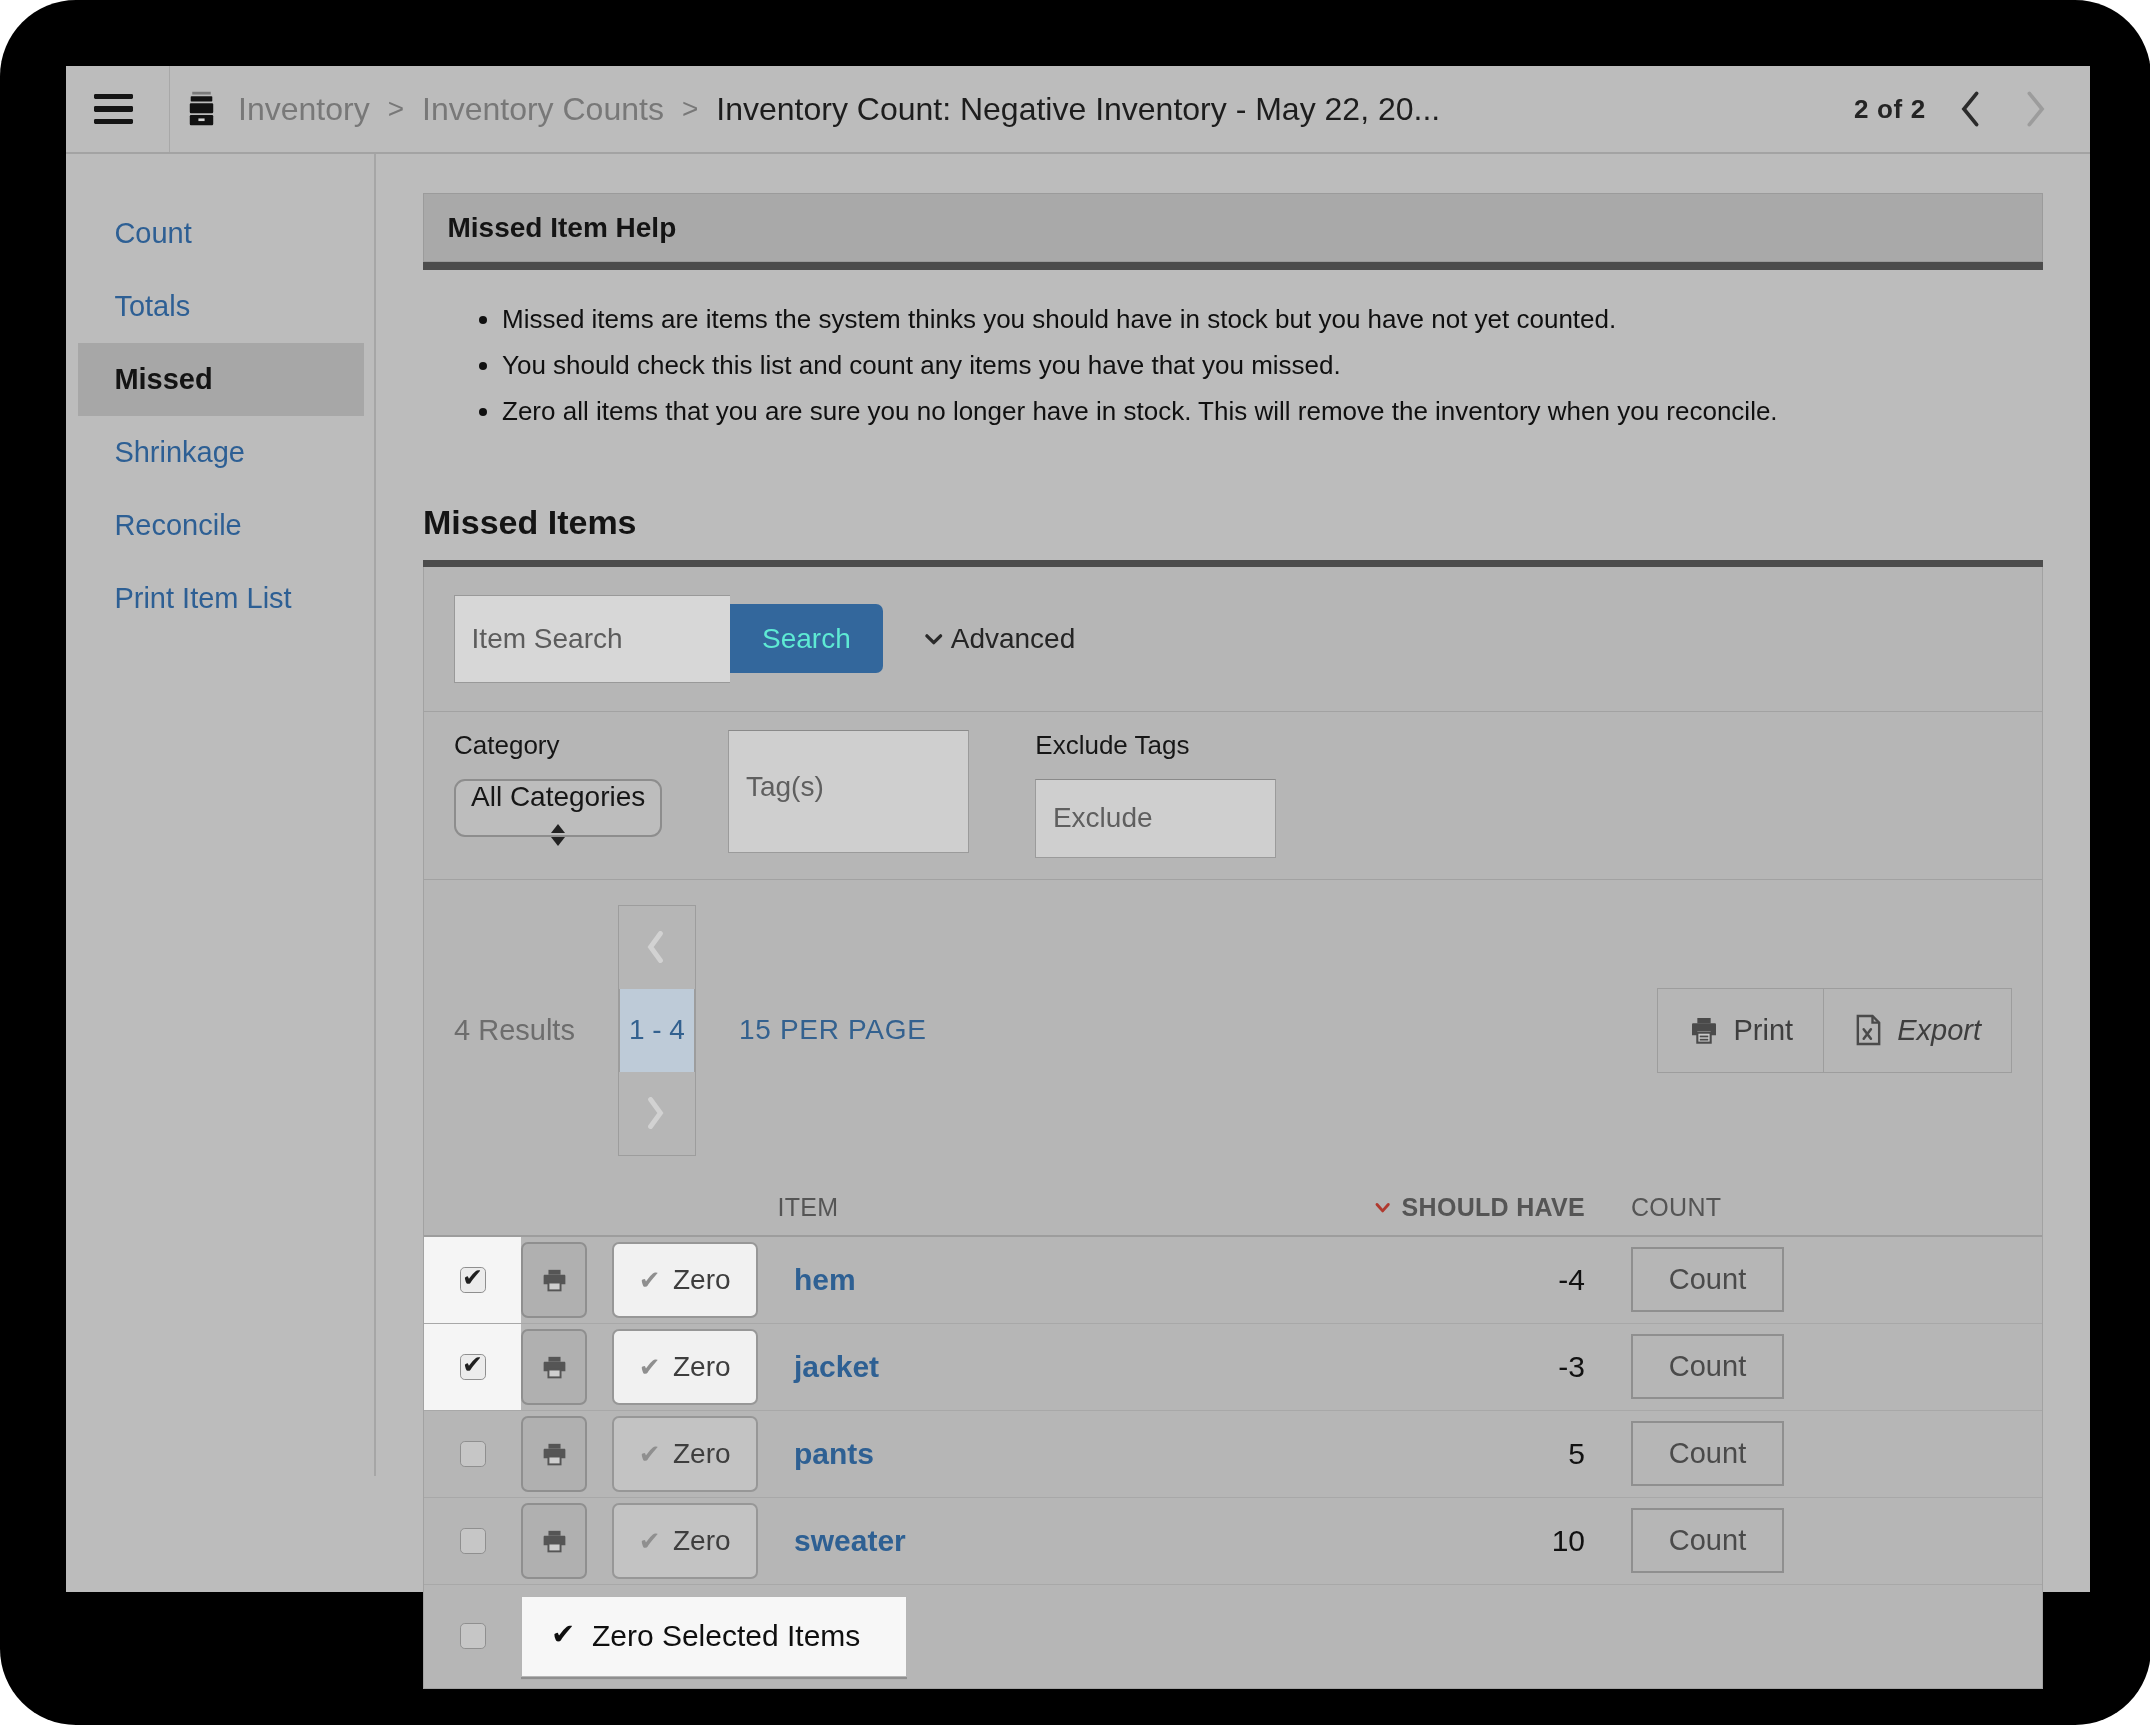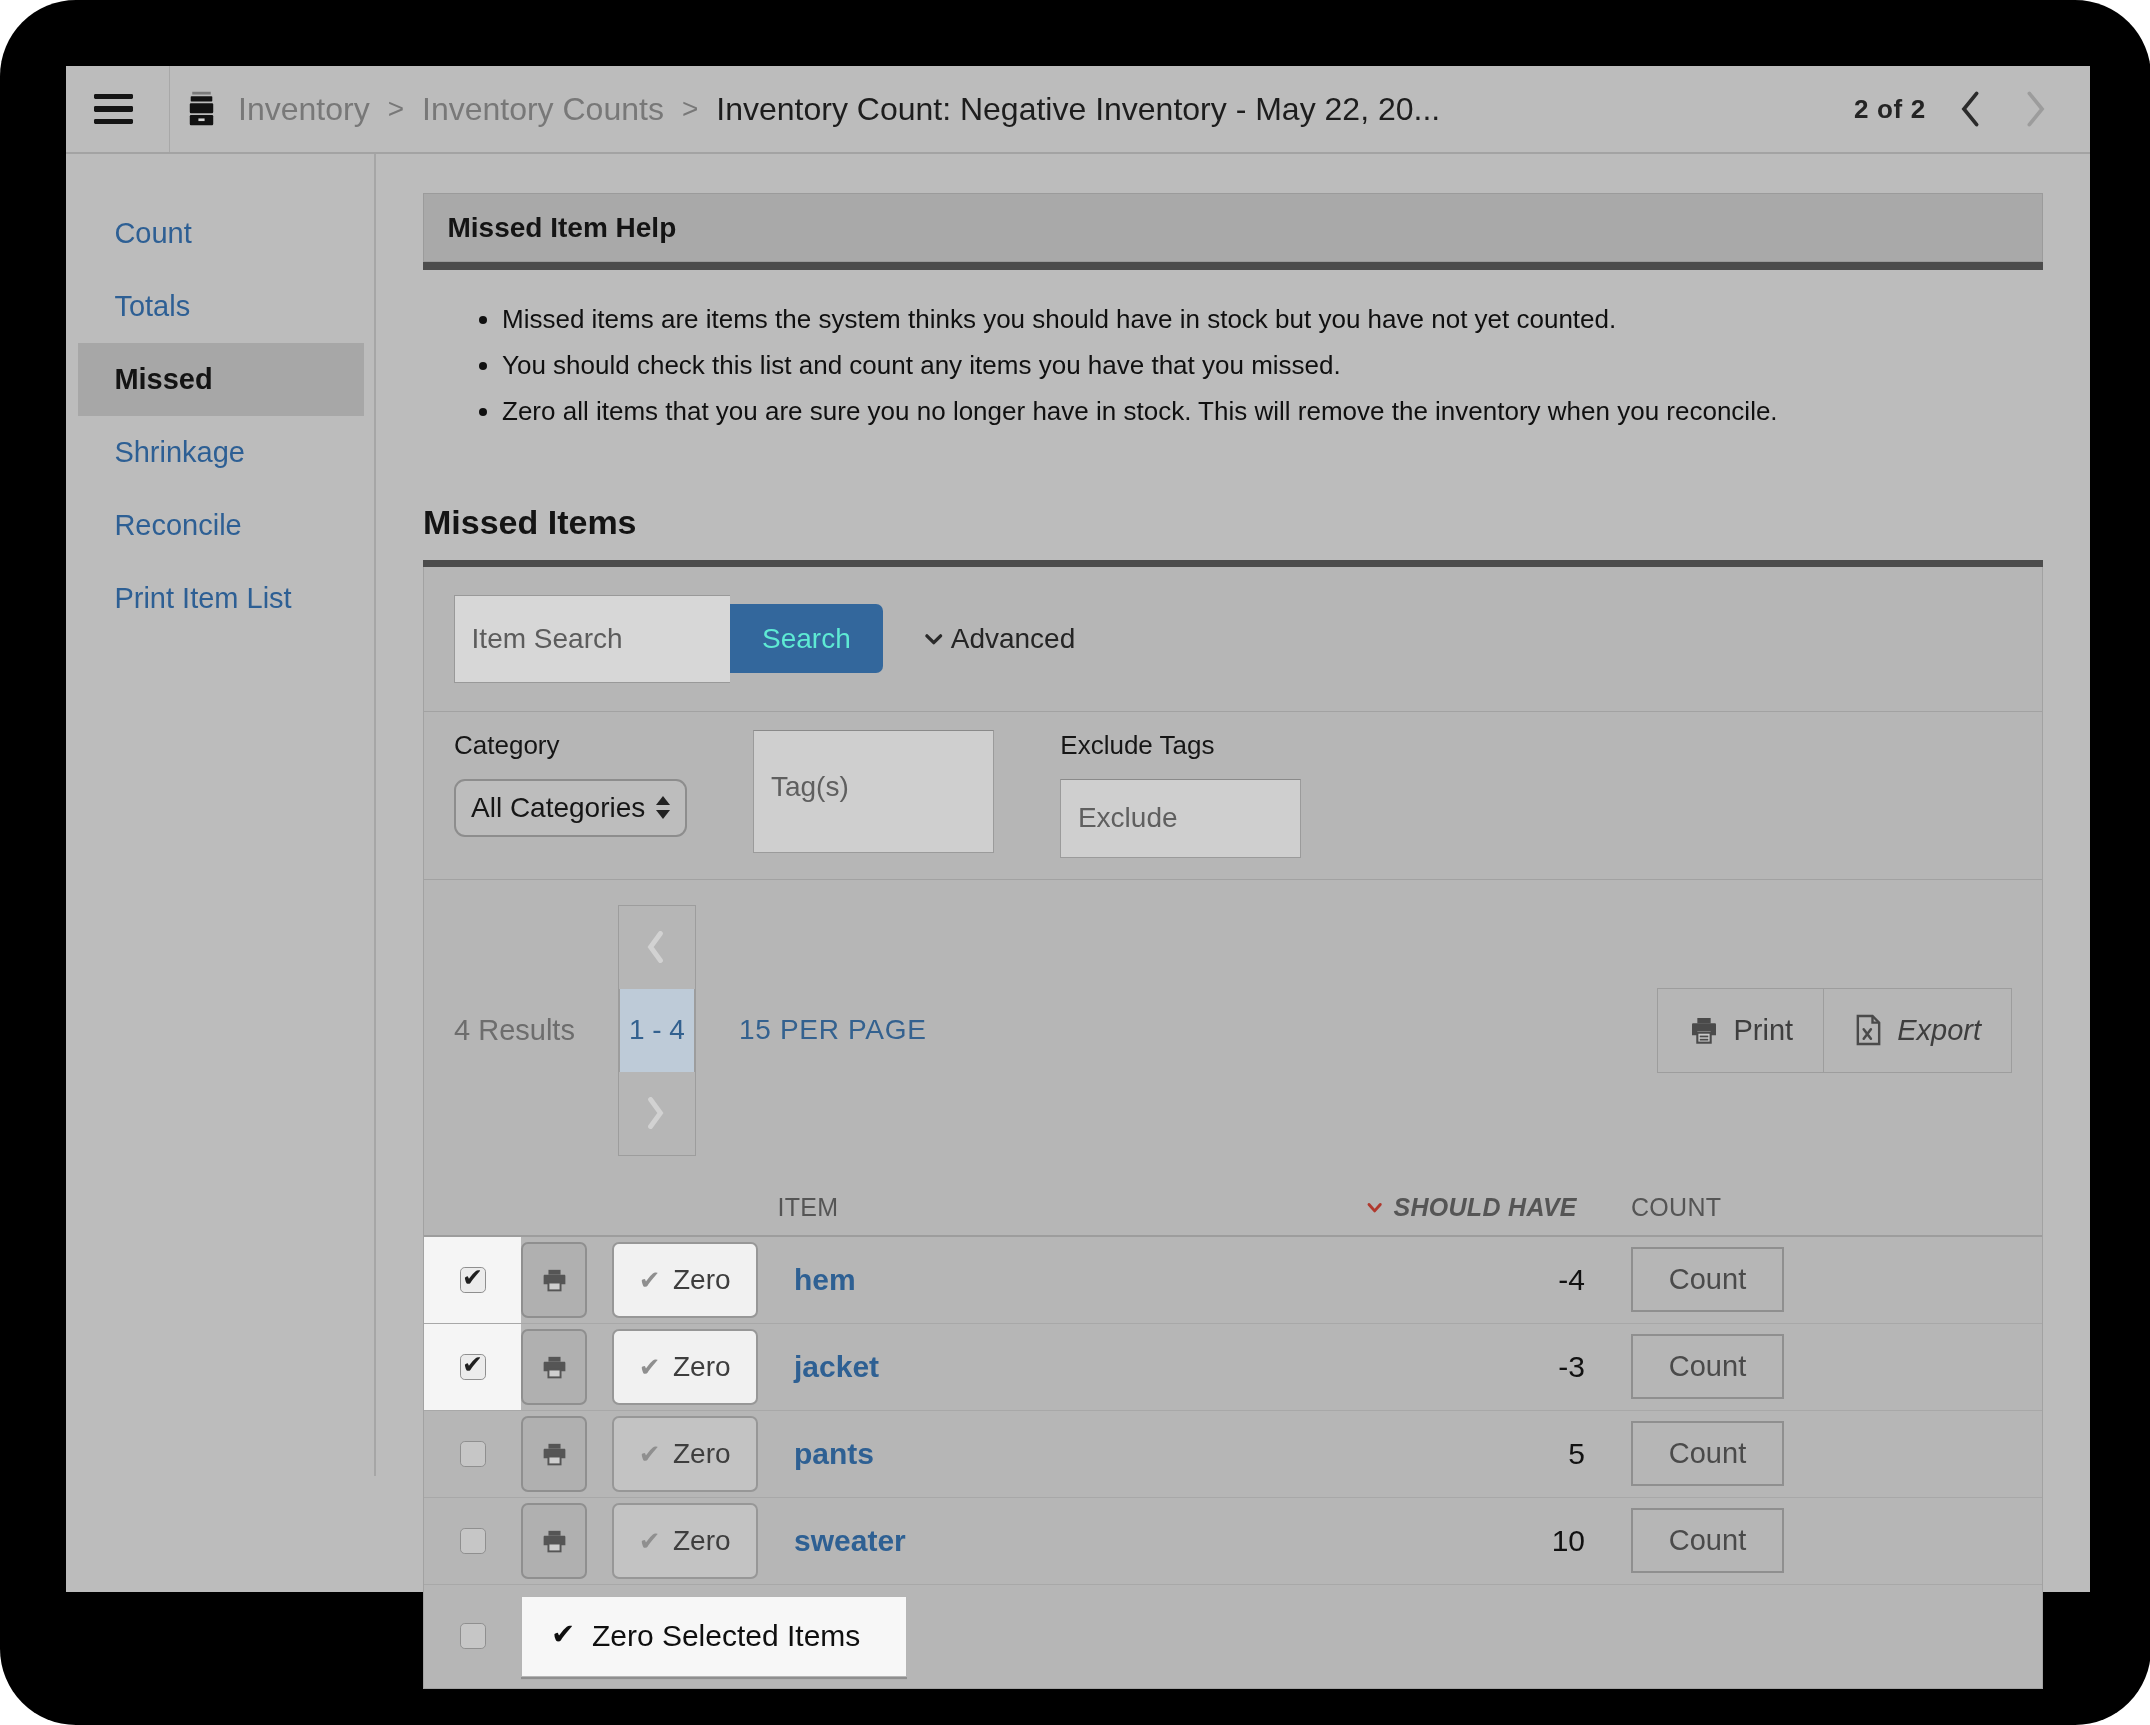--- a/index.html
+++ b/index.html
@@ -70,7 +70,7 @@
   .f-label{display:block;font-size:26px;color:#161616;margin-bottom:18px;}
   .pill-select{height:58px;border:2.1px solid #8d8d8d;border-radius:11px;background:#bdbdbd;
        display:flex;align-items:center;font-size:28px;color:#161616;padding:0 15px;gap:11px;
-       box-sizing:border-box;cursor:pointer;}
+       box-sizing:border-box;cursor:pointer;flex-direction:column;}
   .updown{display:flex;flex-direction:column;gap:4.8px;}
   .updown .up{width:0;height:0;border-left:7.6px solid transparent;border-right:7.6px solid transparent;
        border-bottom:9px solid #222;}

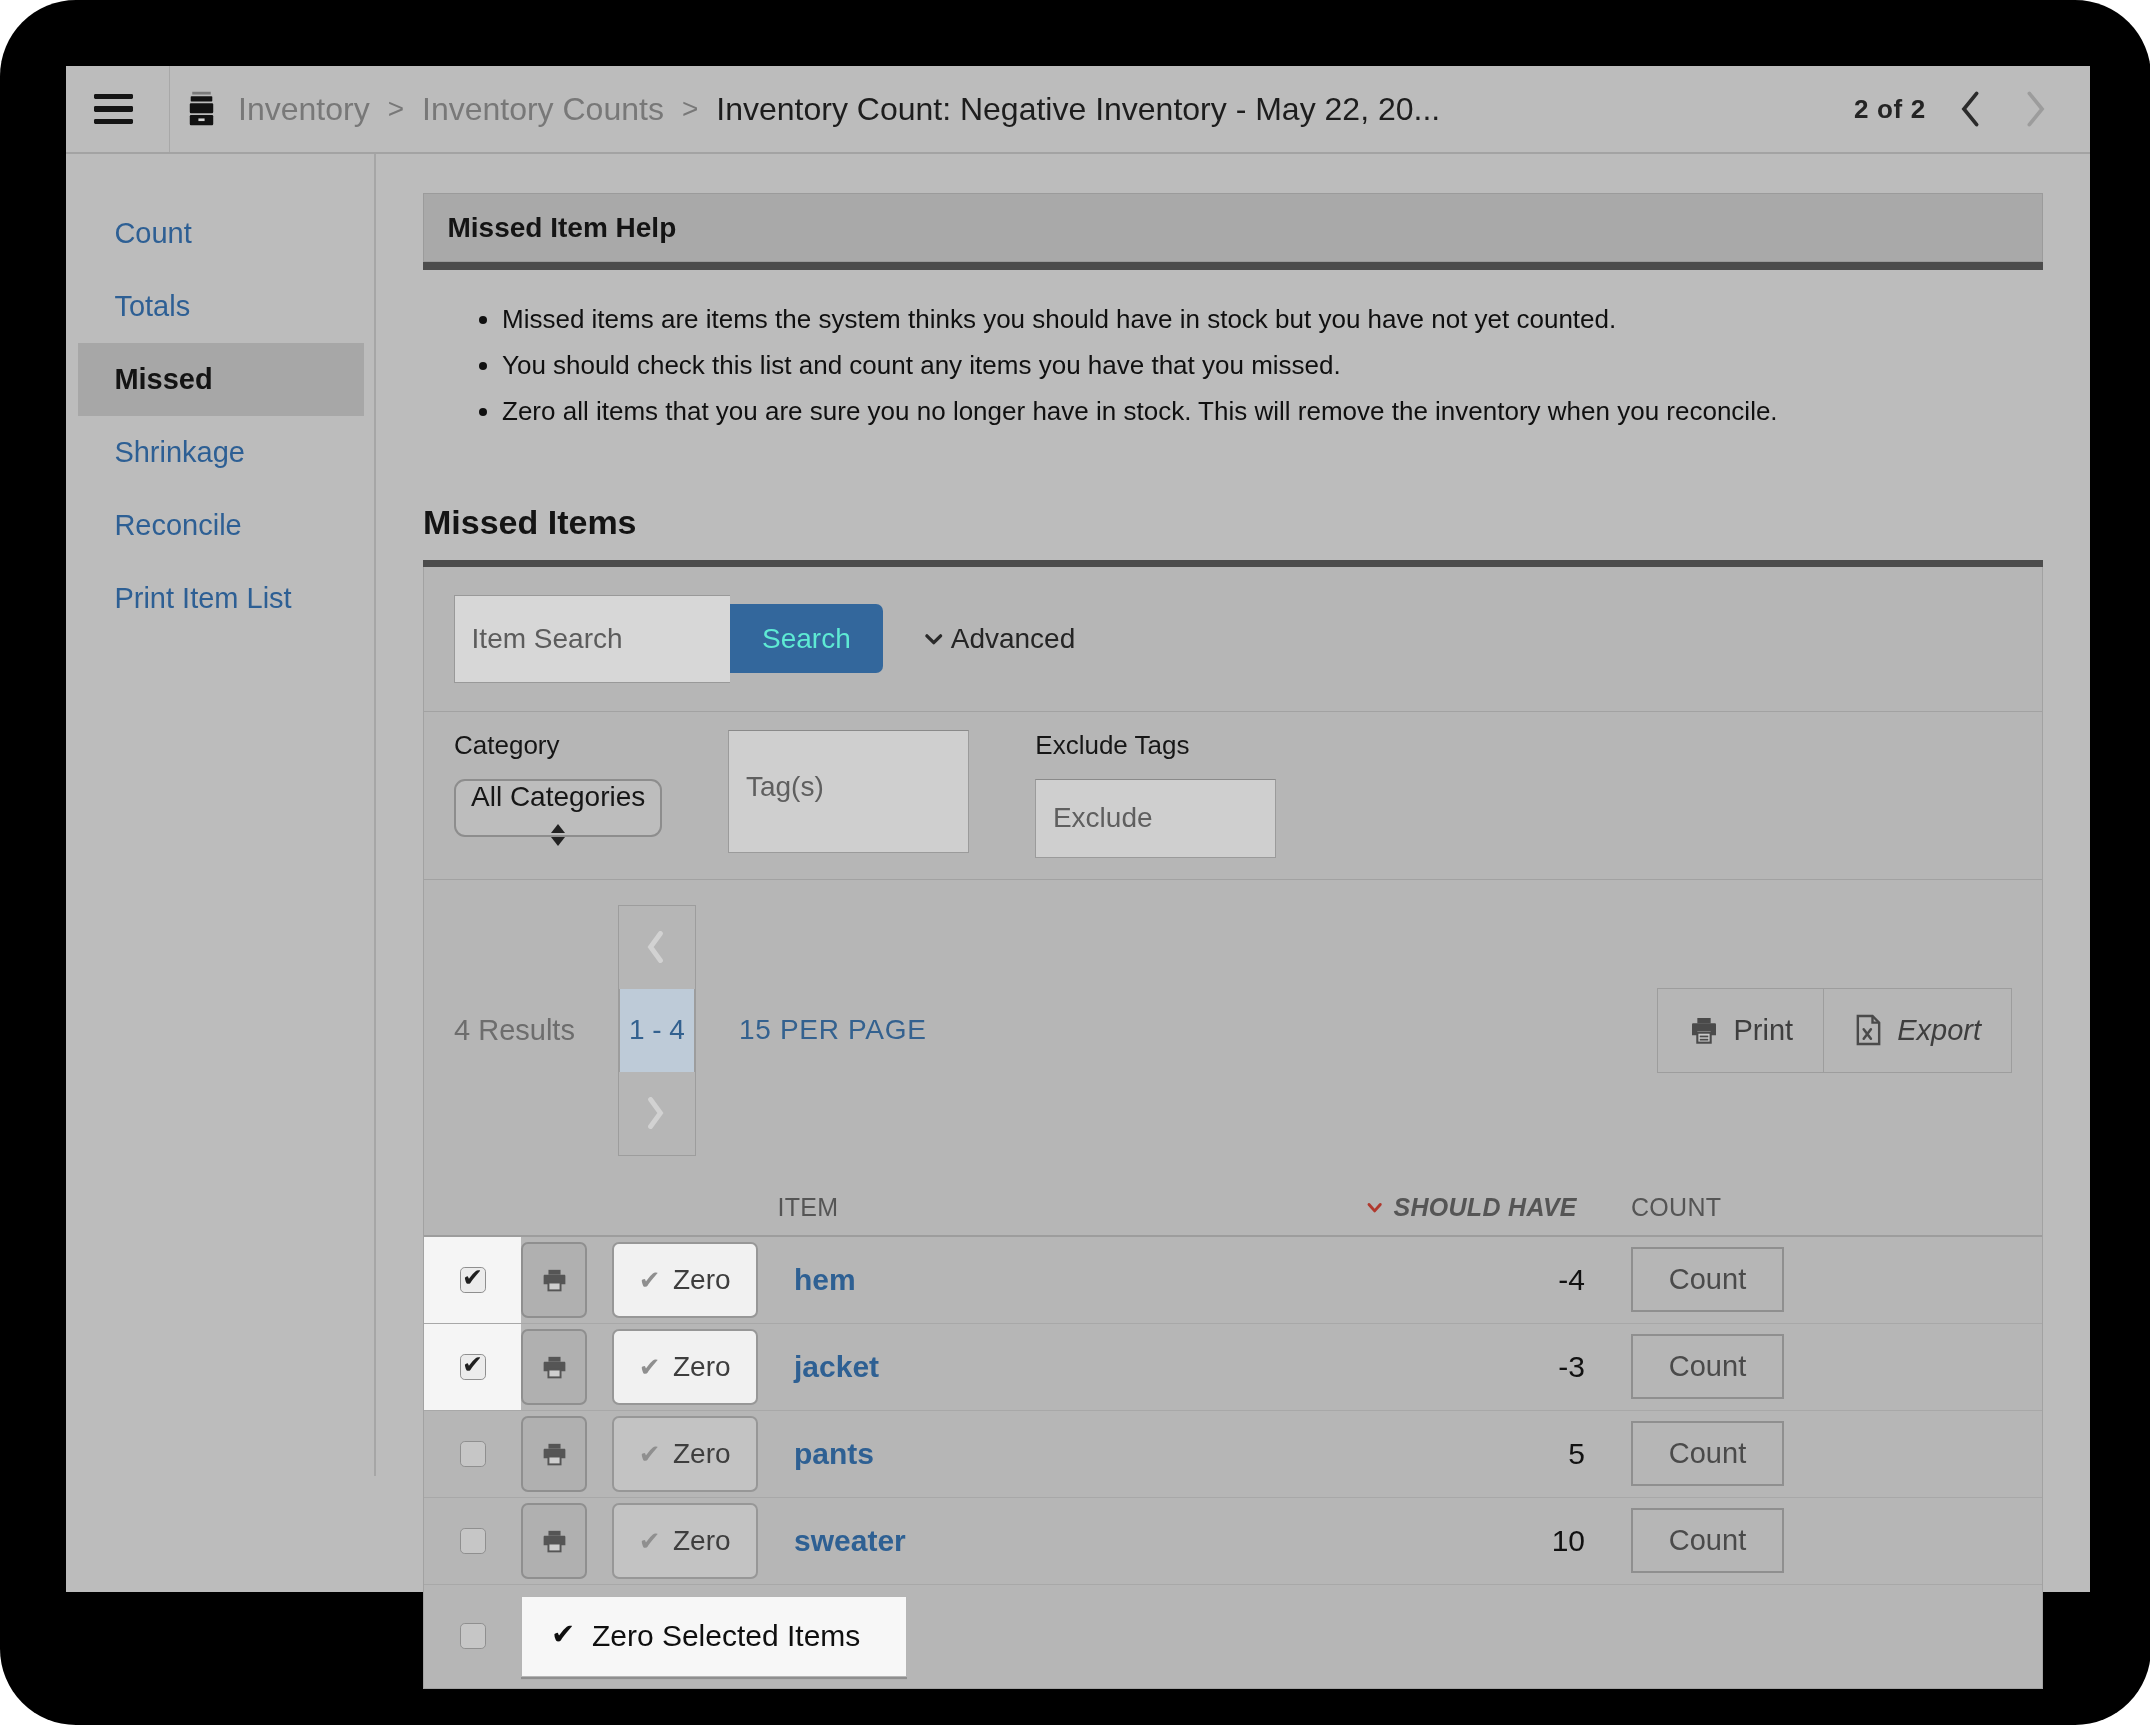--- a/index.html
+++ b/index.html
@@ -103,7 +103,7 @@
   .t-grid{display:grid;grid-template-columns:97px 81px 170px 1fr 228px 211px 246px;align-items:center;}
   .table-head{height:54px;font-size:25px;color:#555;letter-spacing:0.3px;border-bottom:2.8px solid #9d9d9d;}
   .th-item{grid-column:4;padding-left:5.5px;}
-  .th-should{grid-column:5;display:flex;align-items:center;justify-content:center;gap:9px;font-style:italic;}
+  .th-should{grid-column:5;display:flex;align-items:center;justify-content:flex-end;gap:9px;}
   .th-count{grid-column:6;padding-left:46px;}
   .item-row{height:86px;border-bottom:1.4px solid #a8a8a8;}
   .cb-cell{height:100%;display:flex;align-items:center;justify-content:center;}

